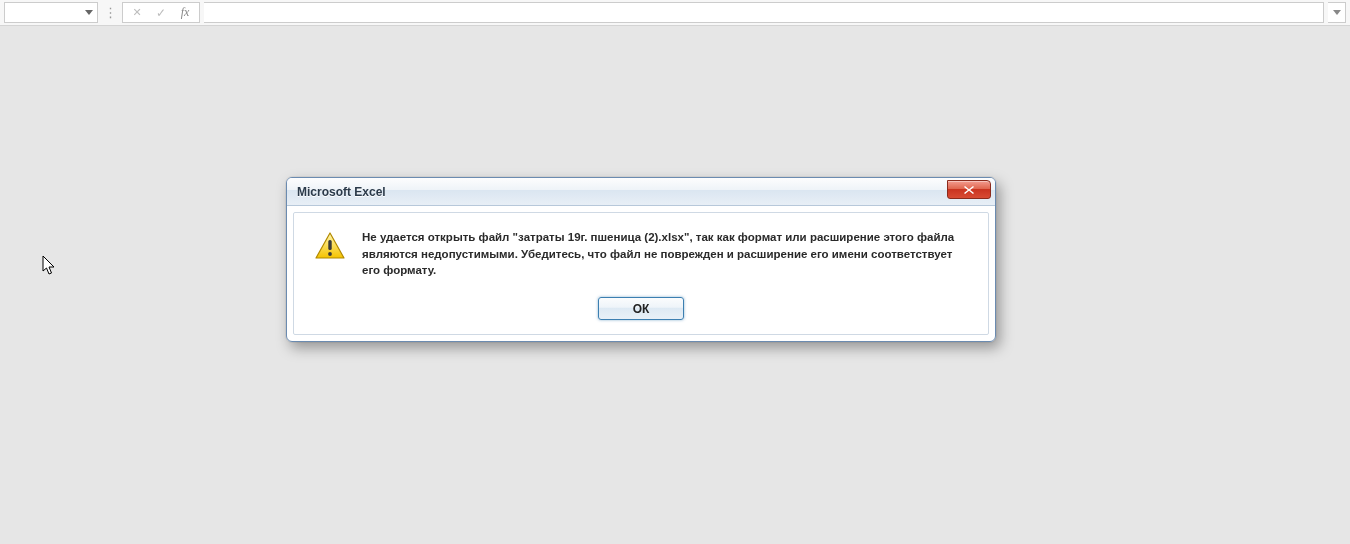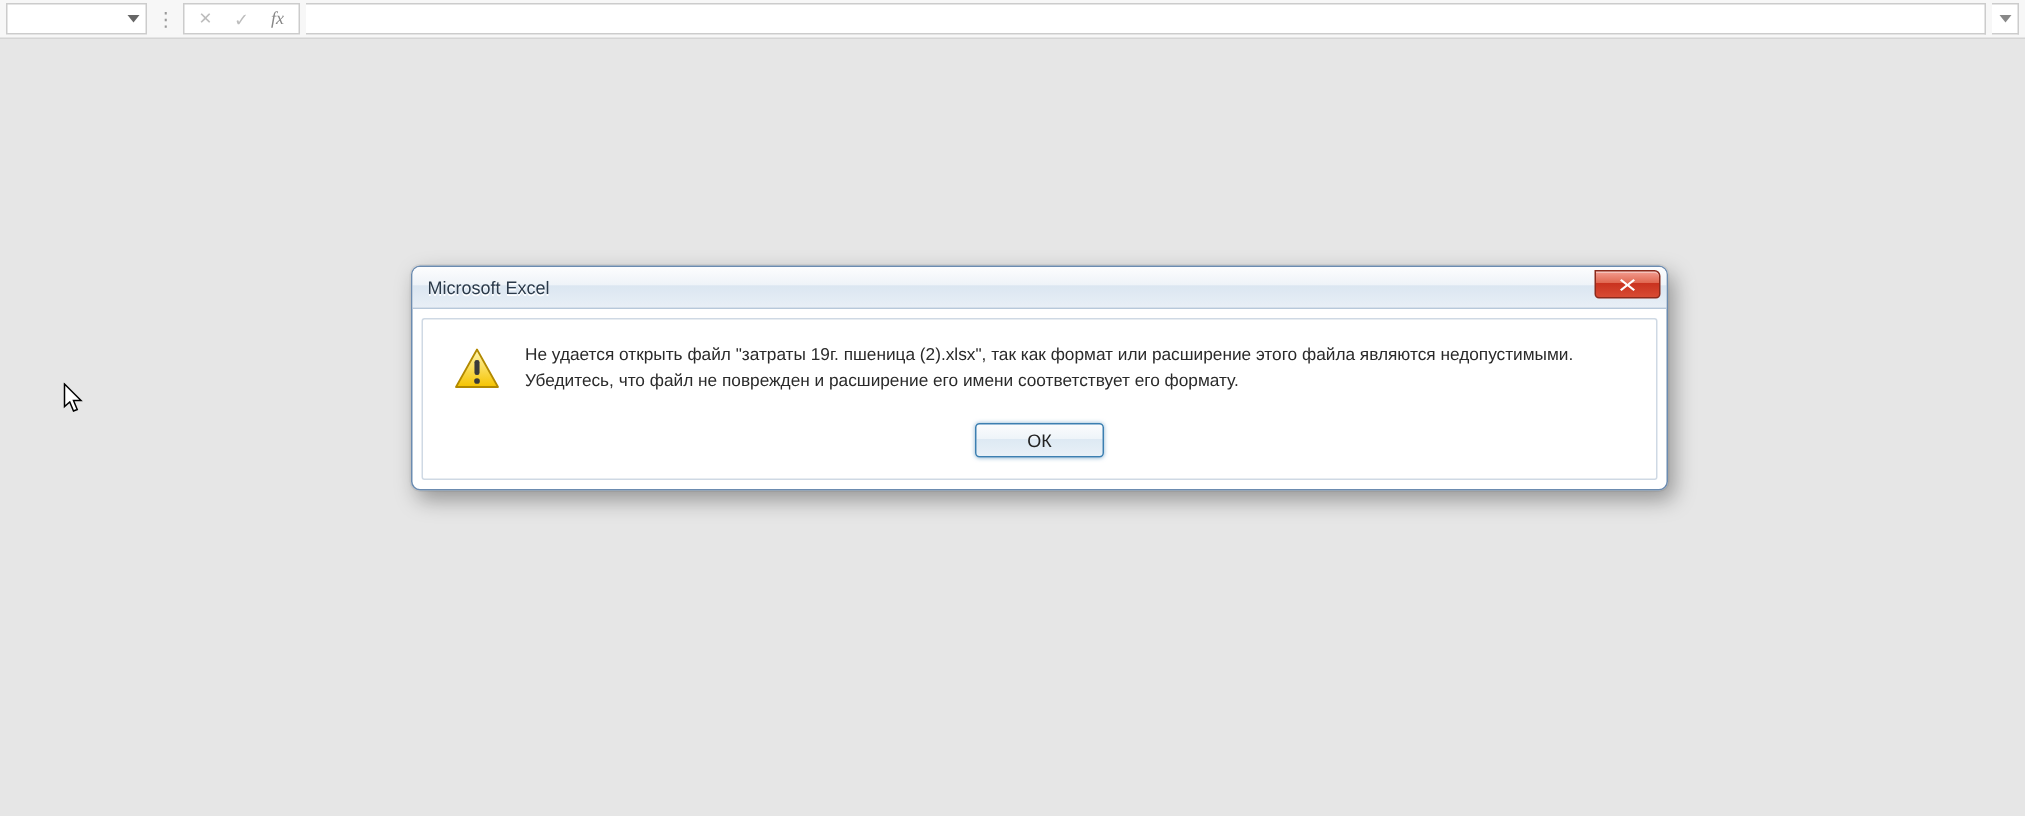--- a/index.html
+++ b/index.html
@@ -104,11 +104,12 @@
     
     .dialog-shadow {
       position: absolute;
-      left: 274px;
+      left: 286px;
       top: 177px;
-      width: 838px;
+      width: 710px;
       box-shadow: 4px 6px 14px rgba(0,0,0,0.35), 0 0 0 1px rgba(0,0,0,0.05);
       border-radius: 6px;
+      font-weight: bold;
     }
     .dialog {
       background: #fff;

